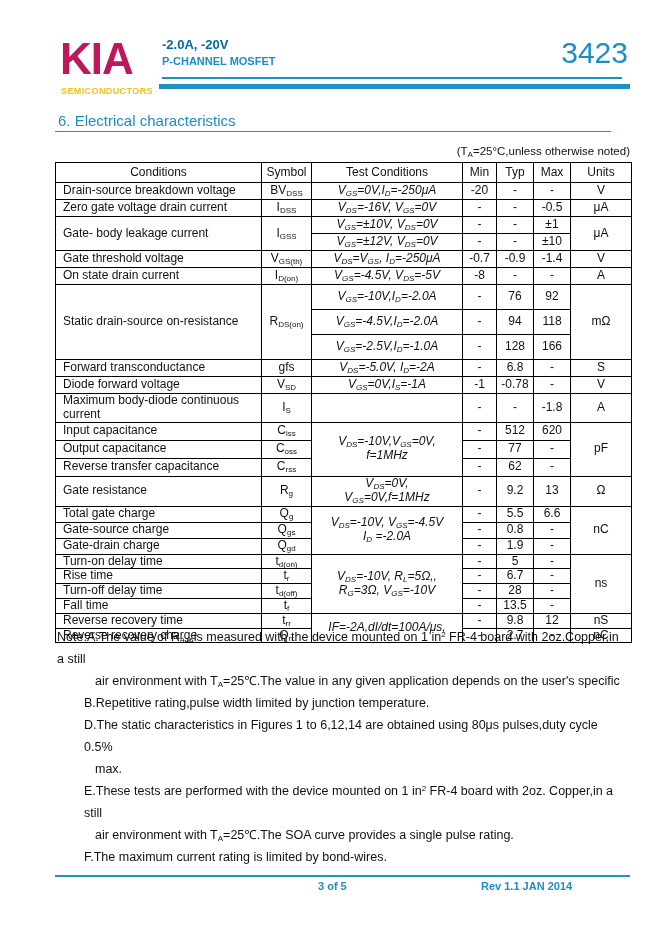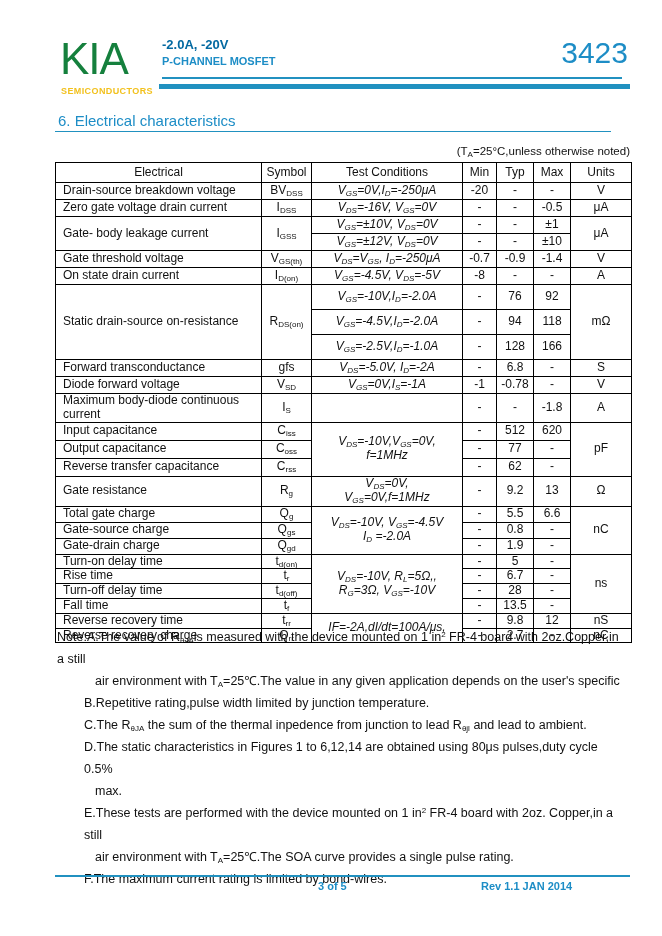--- a/index.html
+++ b/index.html
@@ -8,7 +8,7 @@
   .abs { position:absolute; }
 
   
-  .logo { left:60px; top:34px; font-size:44px; font-weight:normal; color:#15803d; letter-spacing:-1px; }
+  .logo { left:60px; top:34px; font-size:44px; font-weight:bold; color:#be185d; letter-spacing:-1px; }
   .logo-sub { left:61px; top:86px; font-size:9px; font-weight:bold; color:#F2C11E; letter-spacing:0.4px; }
   .hdr-rating { left:162px; top:37px; font-size:13px; font-weight:bold; color:#0369a1; }
   .hdr-type { left:162px; top:55px; font-size:11px; font-weight:bold; color:#1D8DC6; }

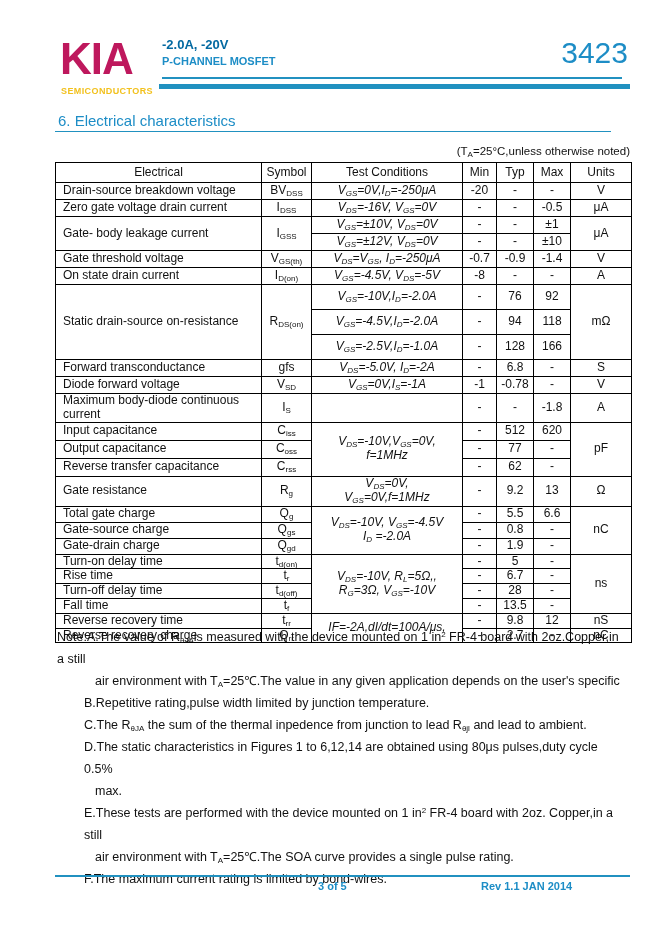--- a/index.html
+++ b/index.html
@@ -75,7 +75,7 @@
   </colgroup>
   <tbody>
       <tr class="h-head">
-    <th>Electrical</th>
+    <th>Conditions</th>
     <th>Symbol</th>
     <th>Test Conditions</th>
     <th>Min</th>

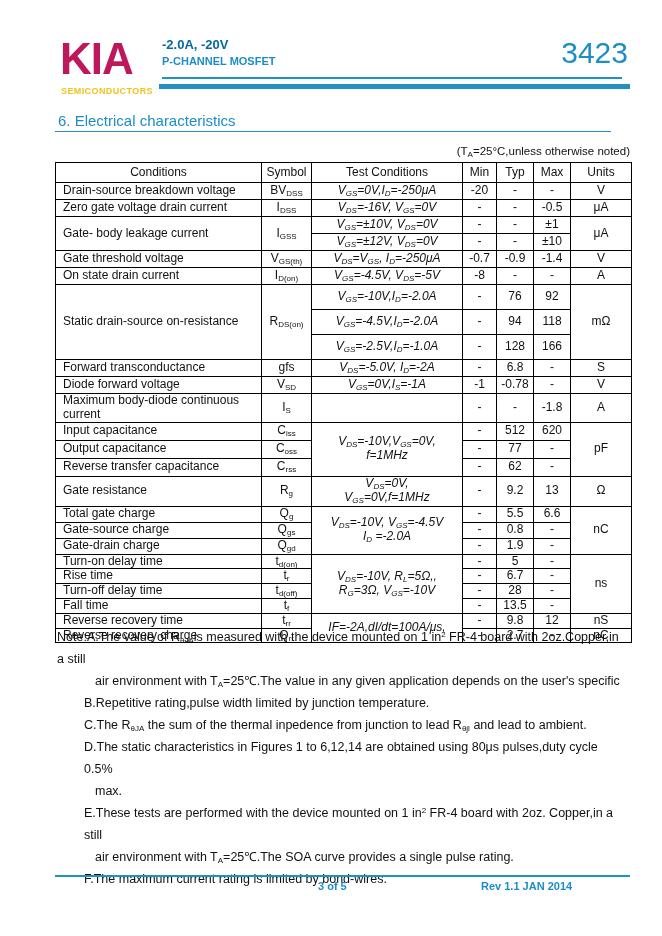--- a/index.html
+++ b/index.html
@@ -295,7 +295,6 @@
   <div class="line">Note:A.The value of R<sub>θJA</sub>is measured with the device mounted on 1 in<sup>2</sup> FR-4 board with 2oz.Copper,in a still</div>
   <div class="line l1">air environment with T<sub>A</sub>=25℃.The value in any given application depends on the user's specific</div>
   <div class="line lb">B.Repetitive rating,pulse width limited by junction temperature.</div>
-  <div class="line lb">C.The R<sub>θJA</sub>  the sum of the thermal inpedence from junction to lead R<sub>θjl</sub> and lead to ambient.</div>
   <div class="line lb">D.The static characteristics in Figures 1 to 6,12,14 are obtained using 80μs pulses,duty cycle 0.5%</div>
   <div class="line l1">max.</div>
   <div class="line lb">E.These tests are performed with the device mounted on 1 in<sup>2</sup> FR-4 board with 2oz. Copper,in a still</div>

